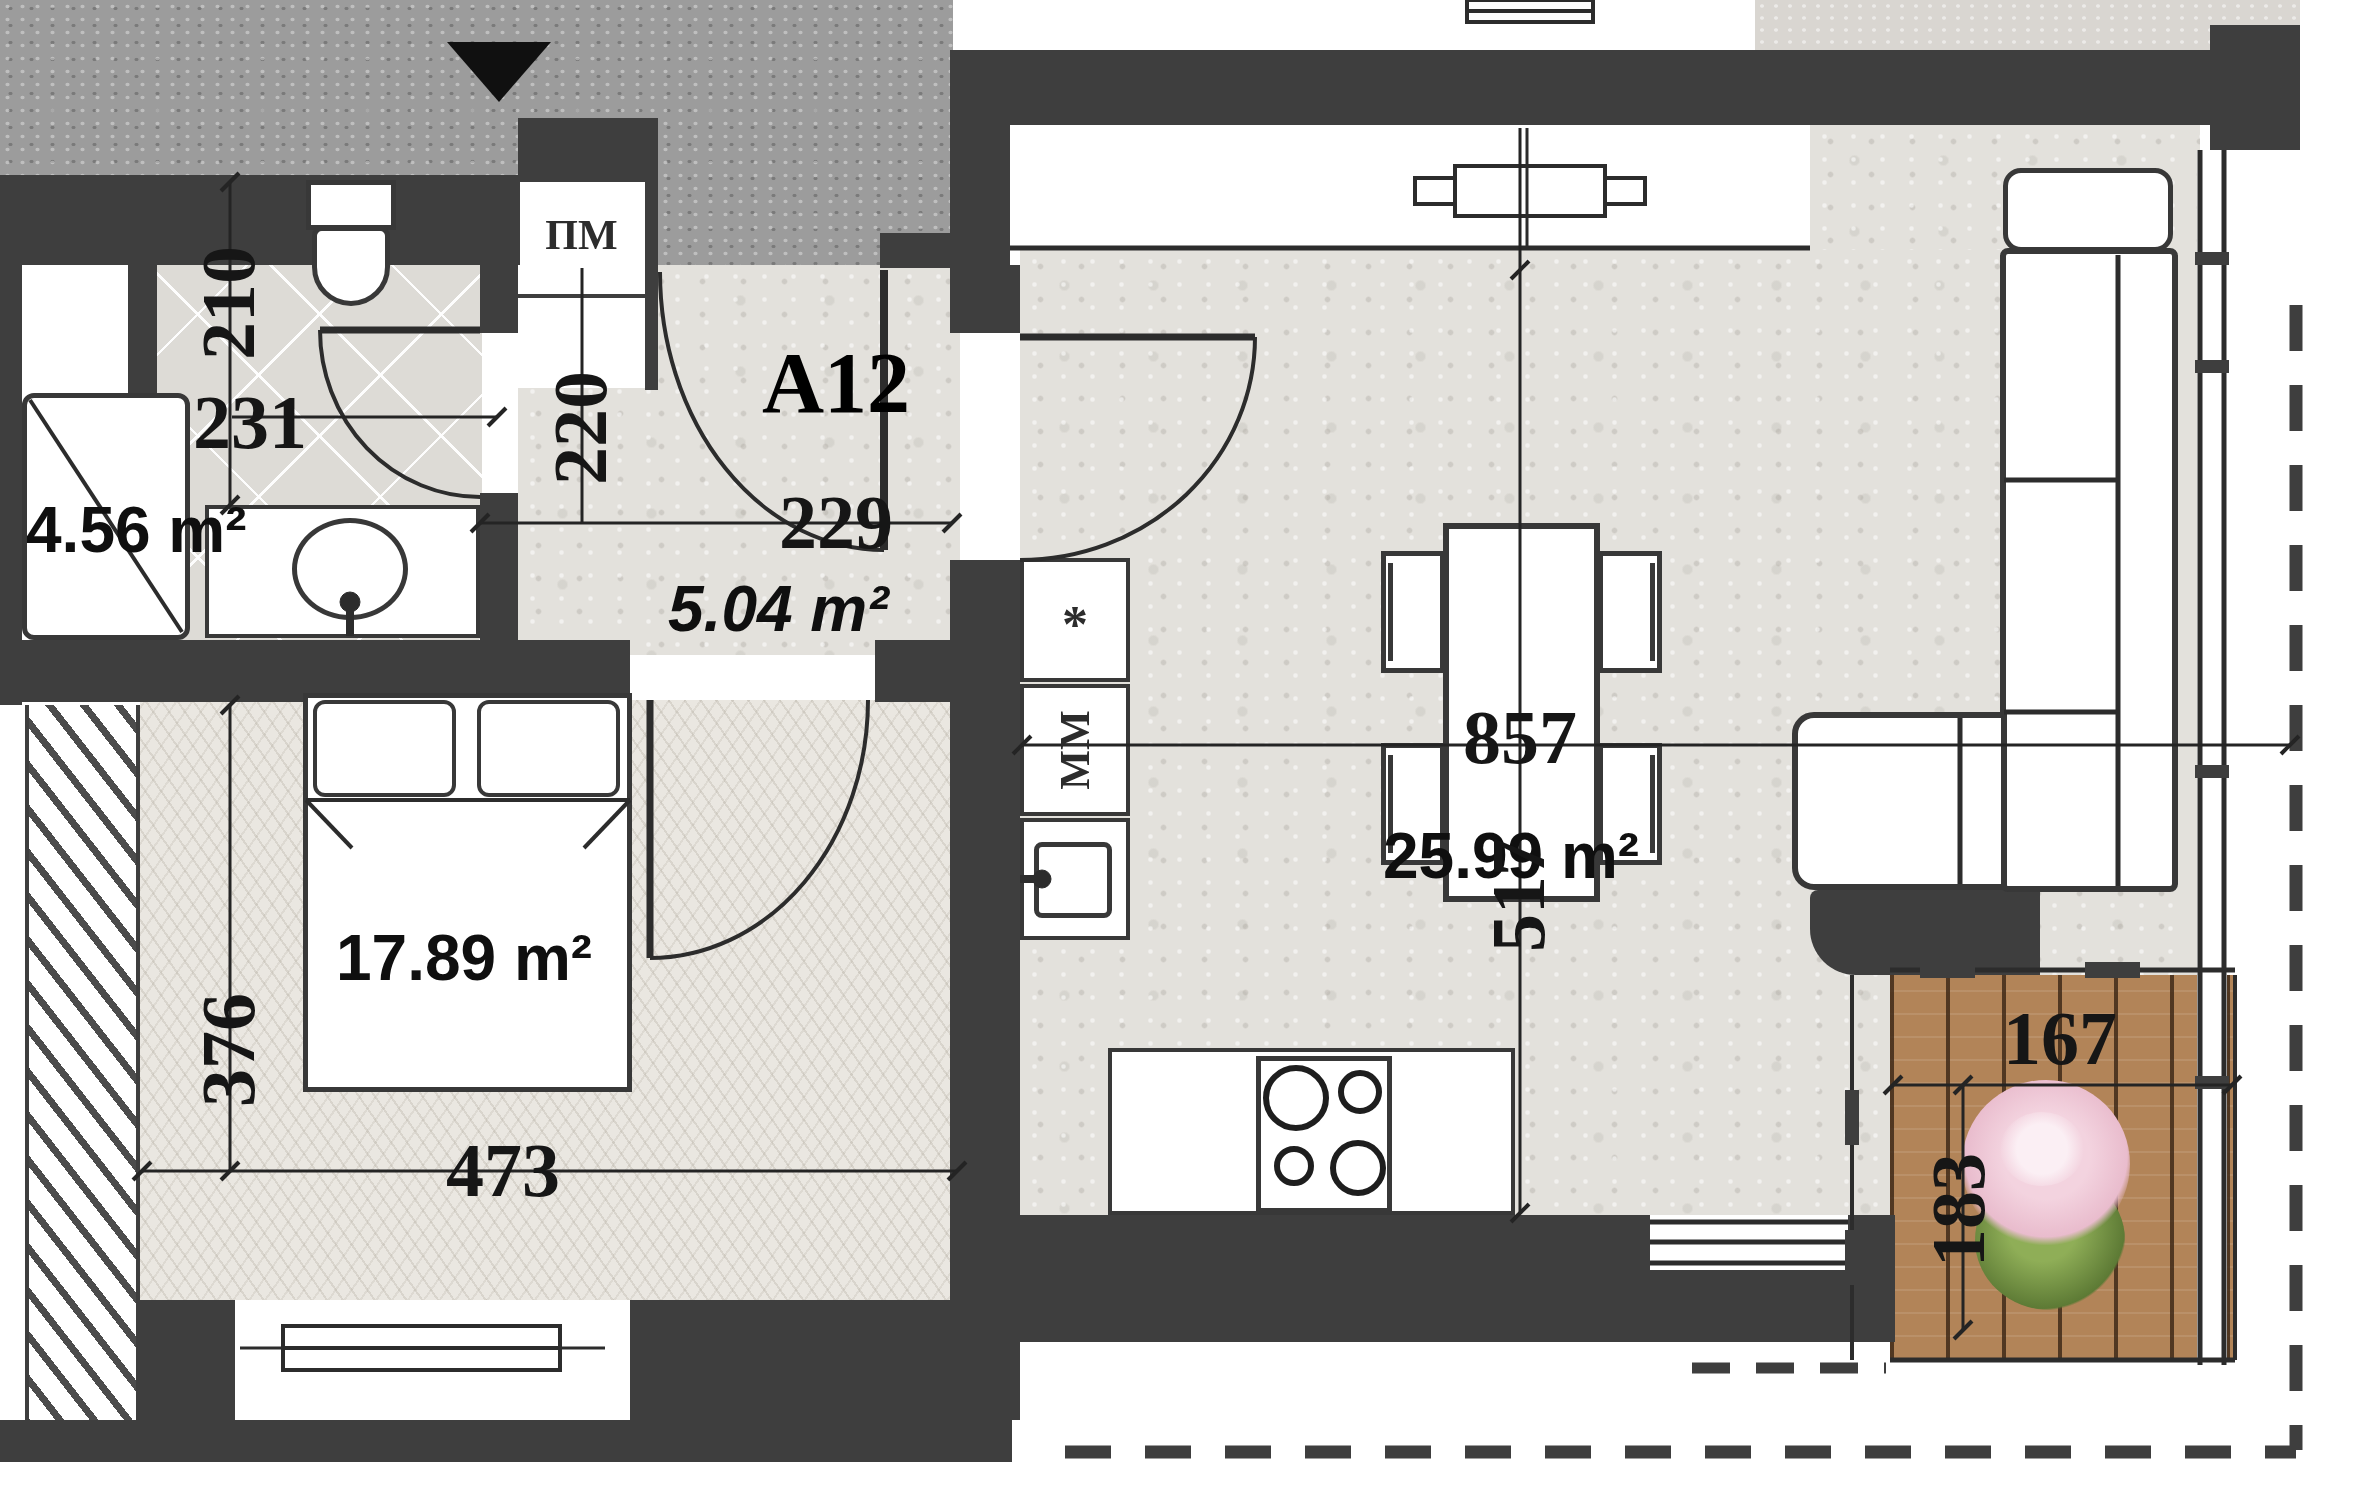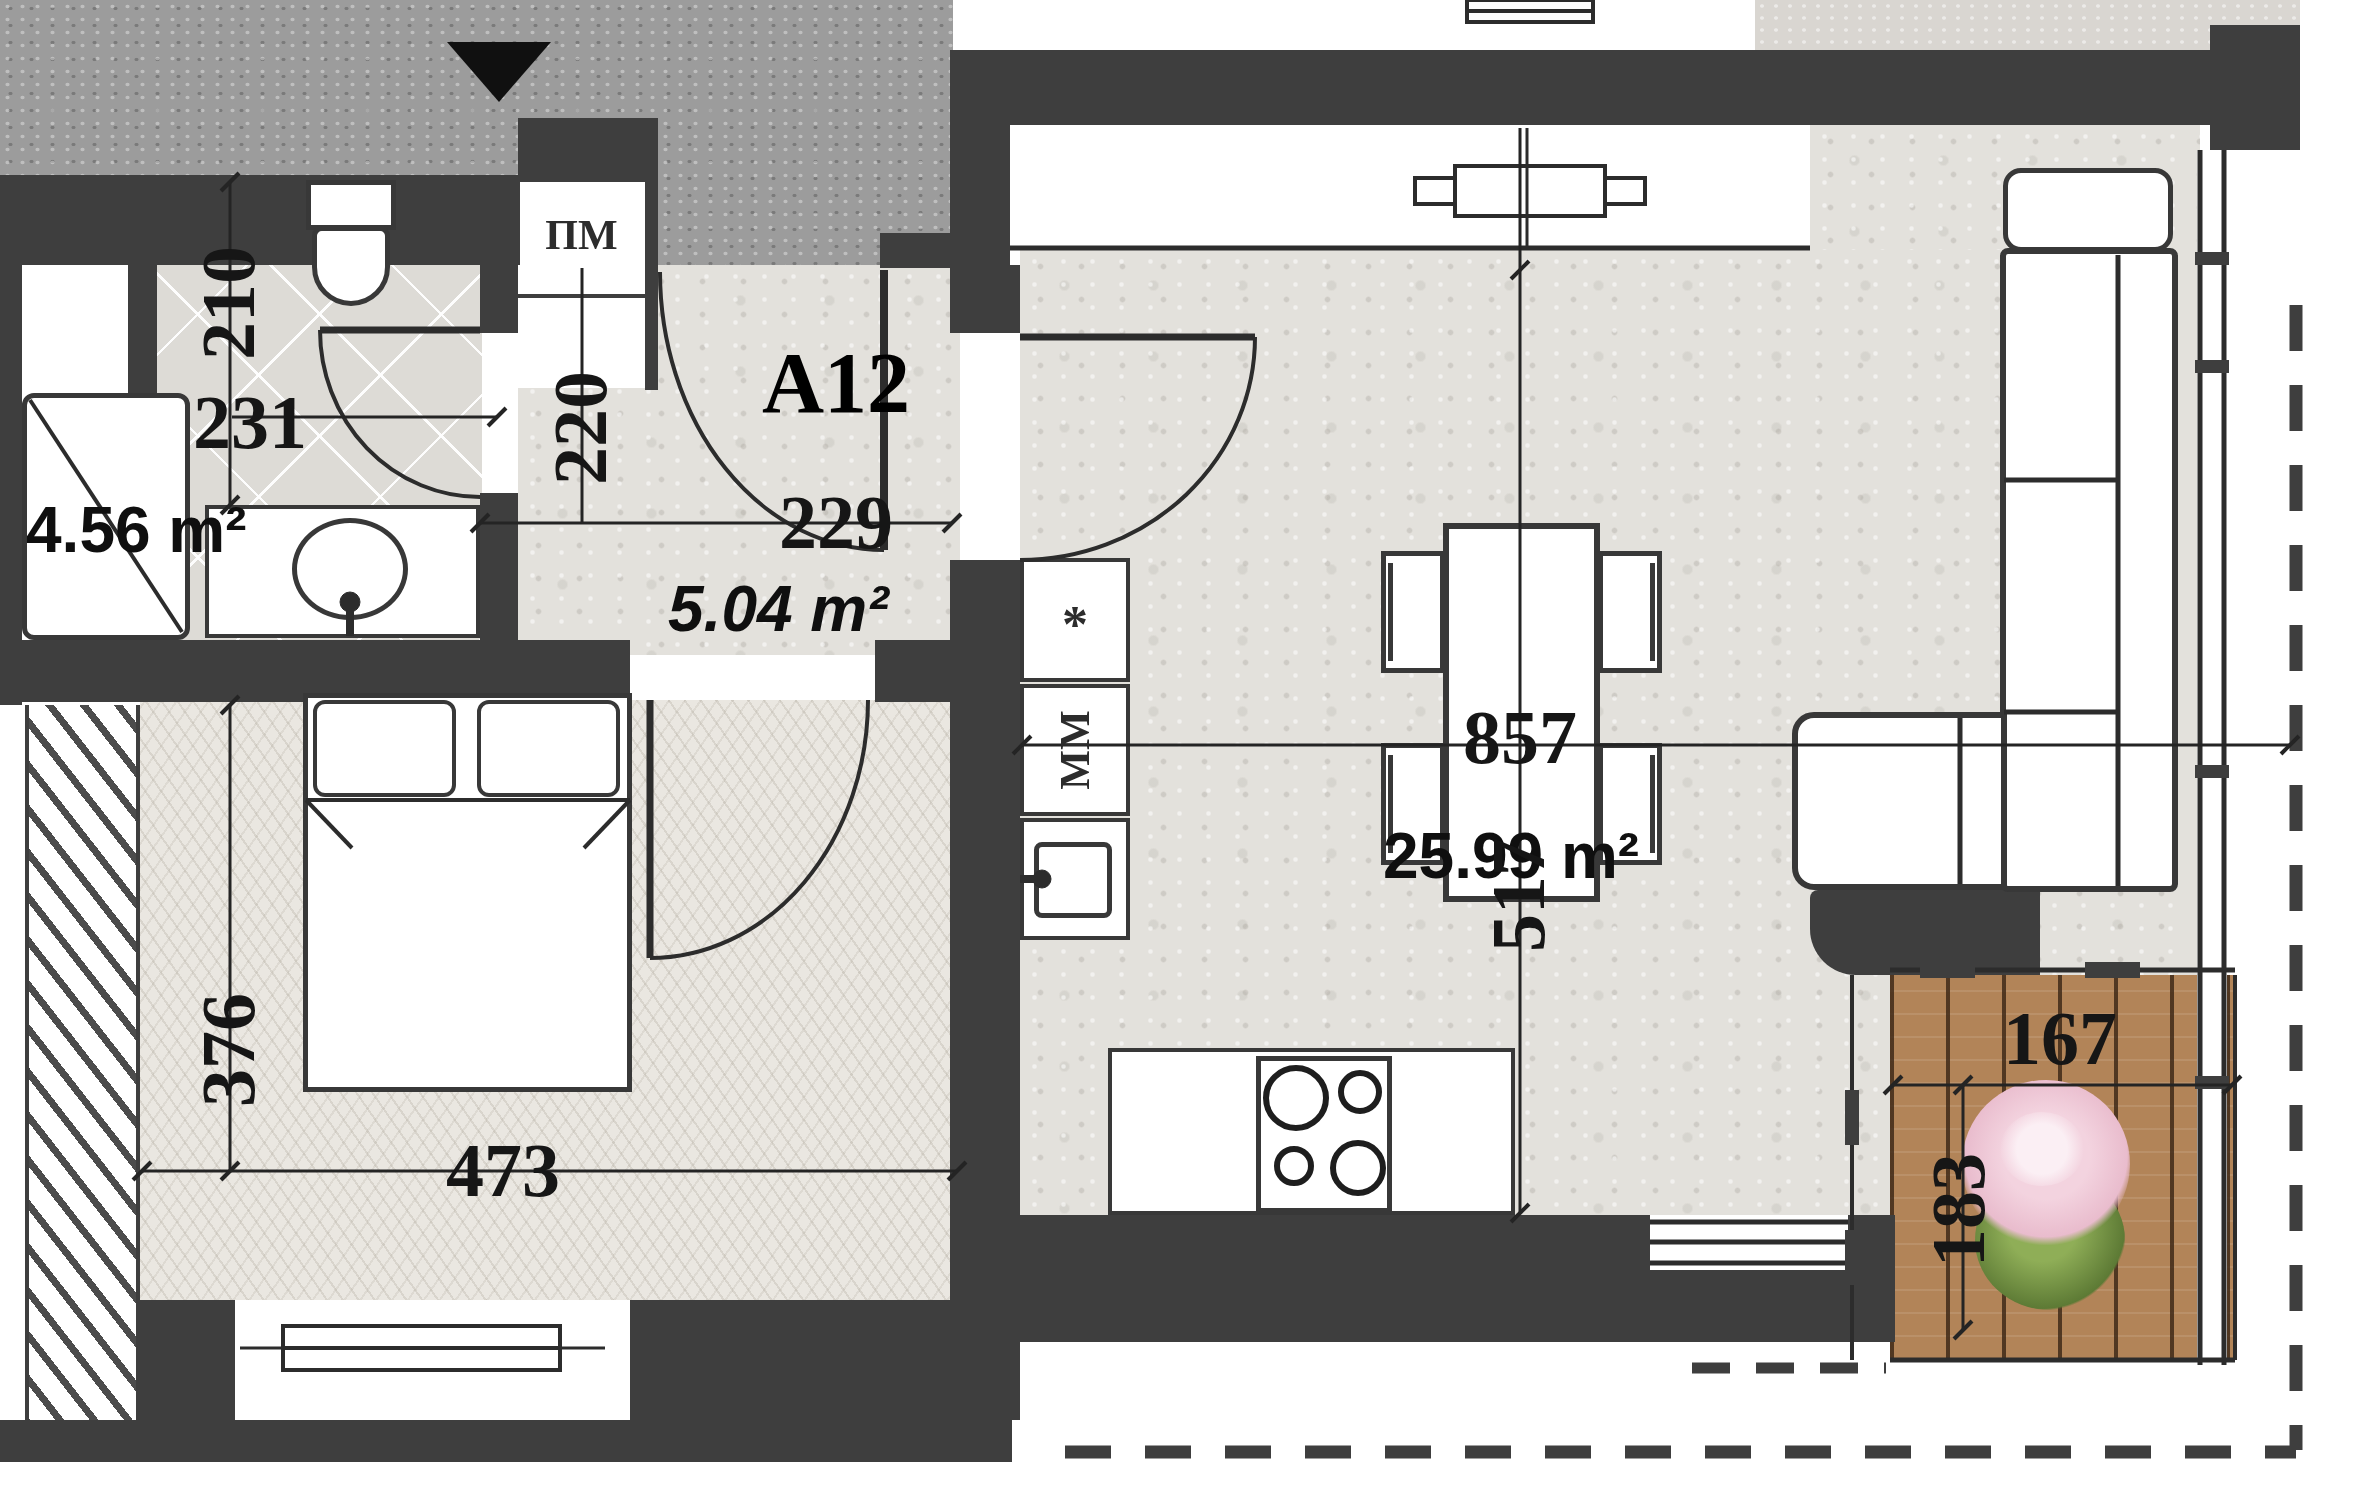--- a/index.html
+++ b/index.html
@@ -274,6 +274,7 @@
   <div class="code-label" style="left:762px;top:340px;">A12</div>
   <div class="area-label" style="left:668px;top:577px;font-style:italic;">5.04 m²</div>
   <div class="area-label" style="left:26px;top:498px;">4.56 m²</div>
+  <div class="area-label" style="left:336px;top:926px;">17.89 m²</div>
   <div class="area-label" style="left:1383px;top:824px;">25.99 m²</div>
 
   <div class="fixture-label" style="left:518px;top:205px;width:127px;height:60px;">ПМ</div>

